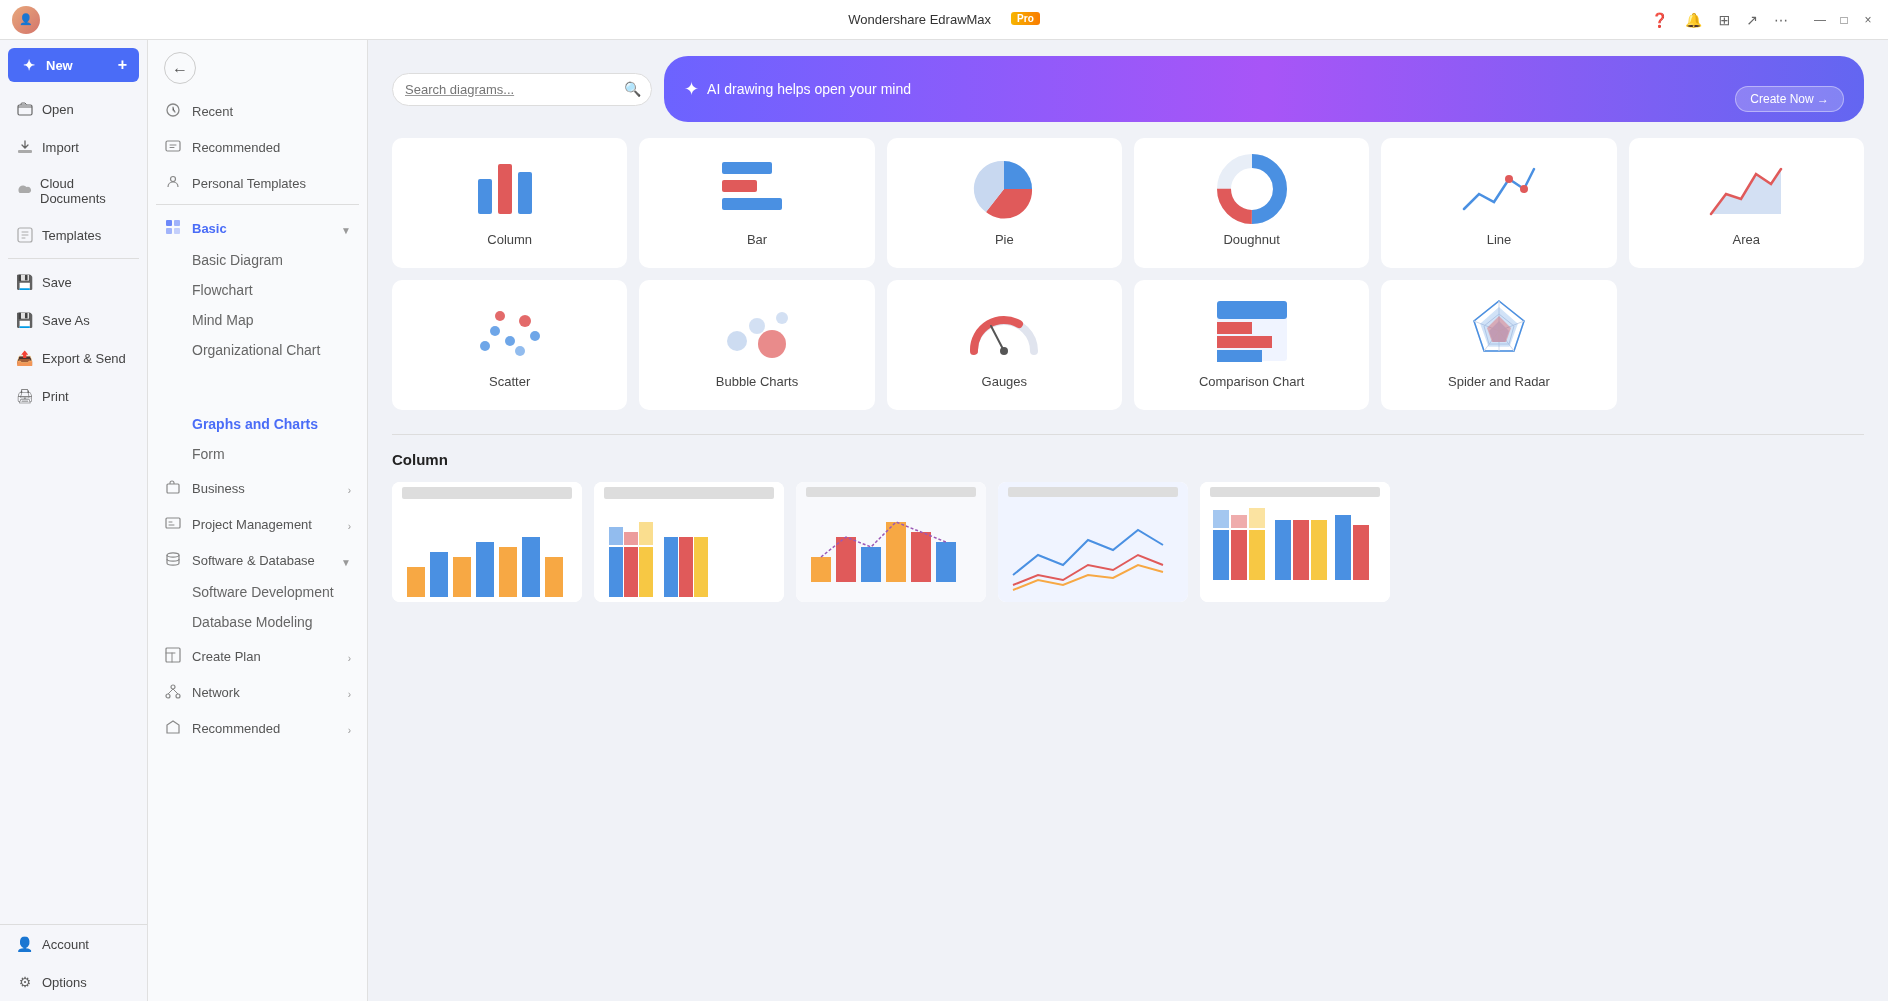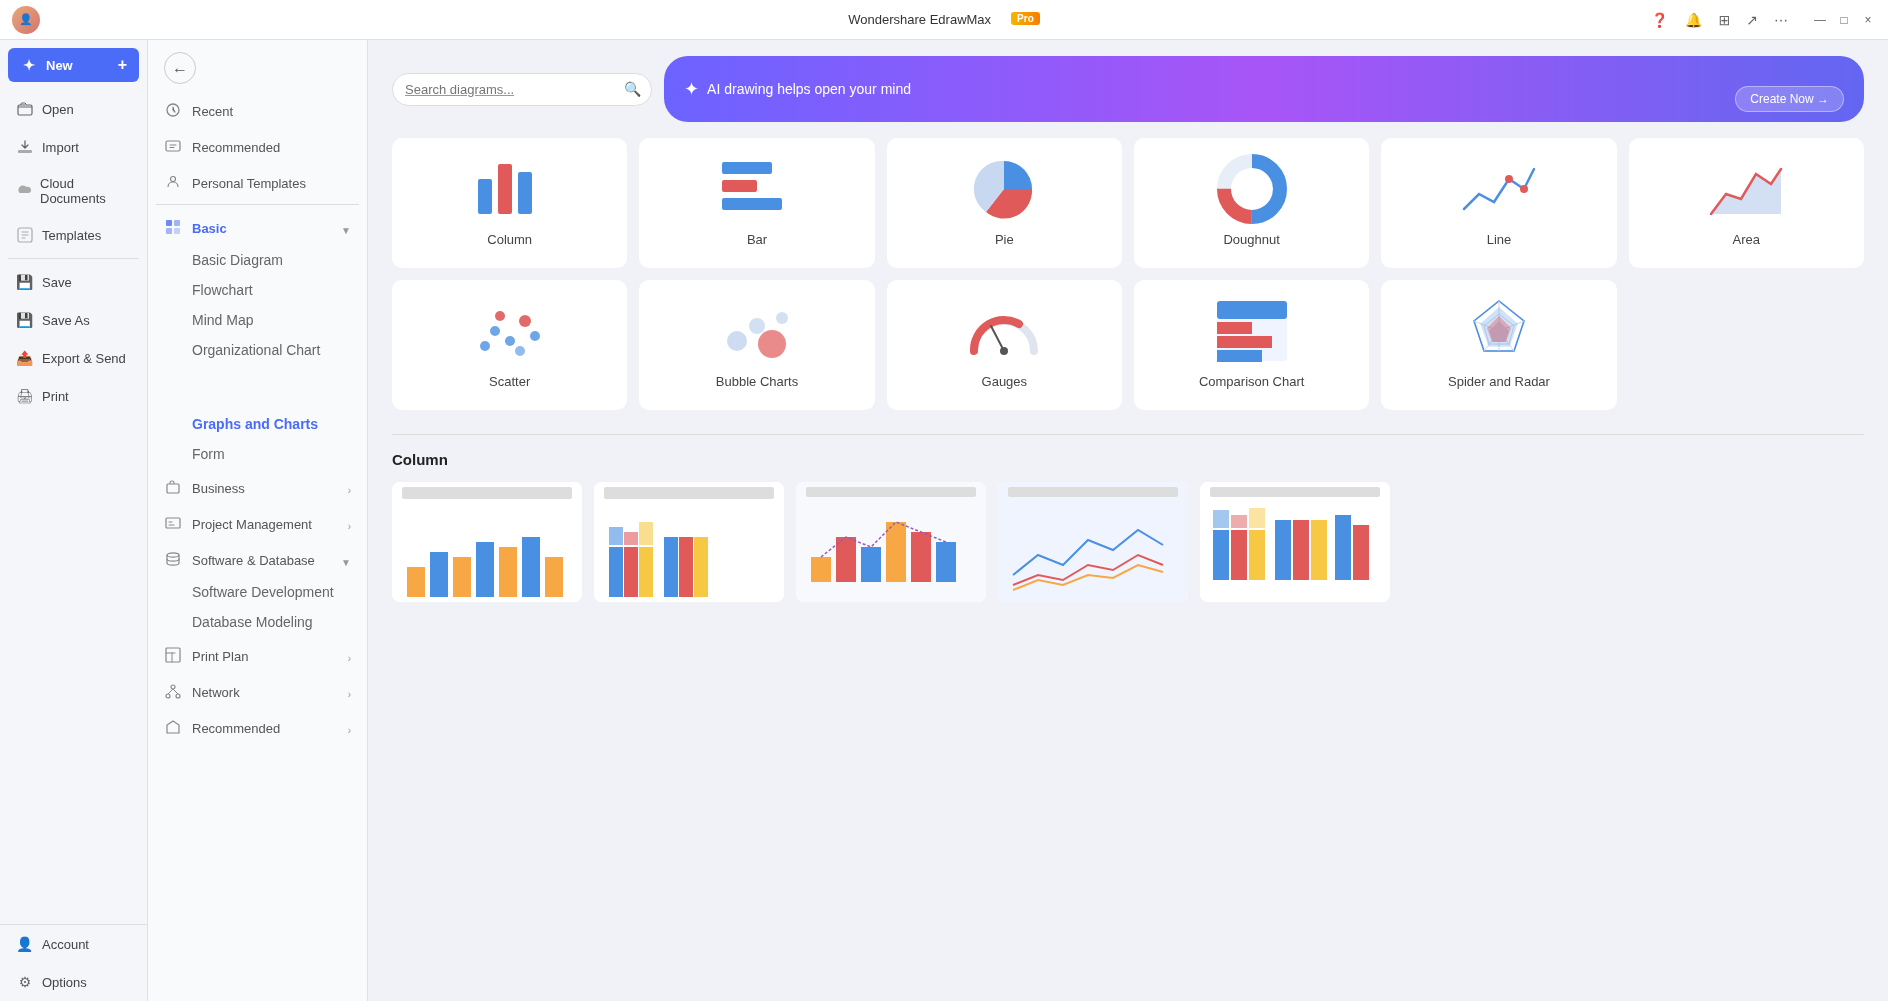--- a/index.html
+++ b/index.html
@@ -489,7 +489,7 @@
             <path d="M1 6h9M7 6v9" stroke="#888" stroke-width="1" stroke-linecap="round"></path>
           </svg>
       </div>
-      <span>Print Plan</span>
+      <span>Create Plan</span>
       <span class="cat-arrow">›</span>
     </div>
 

